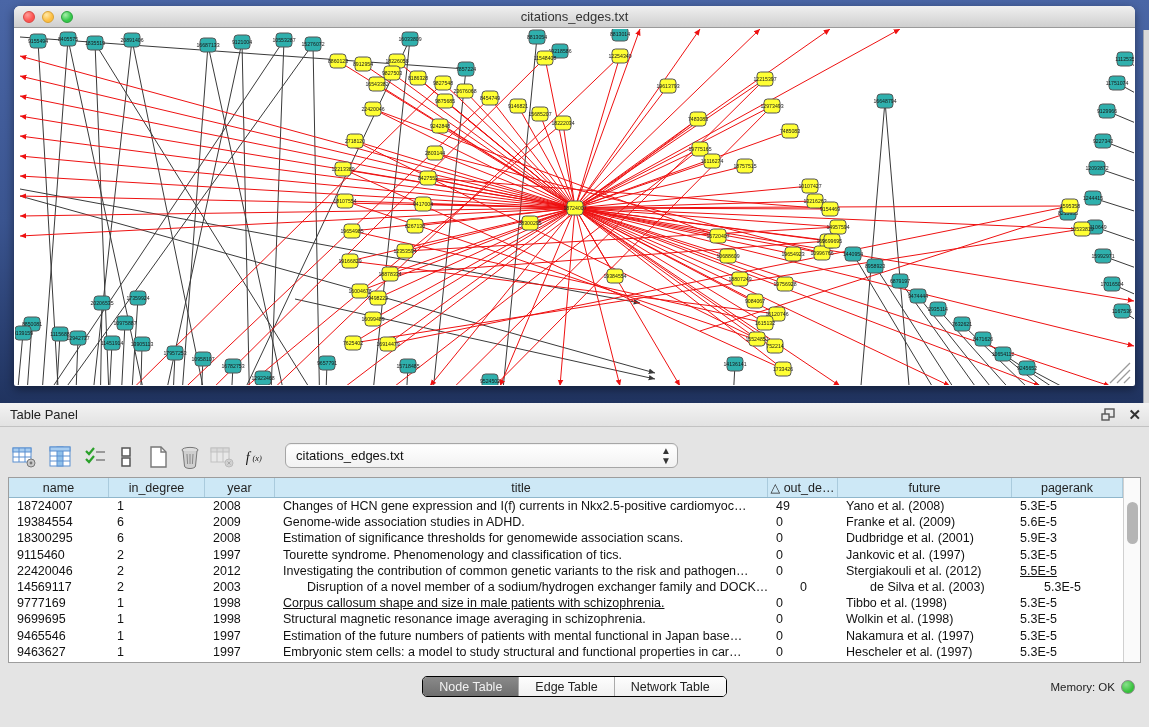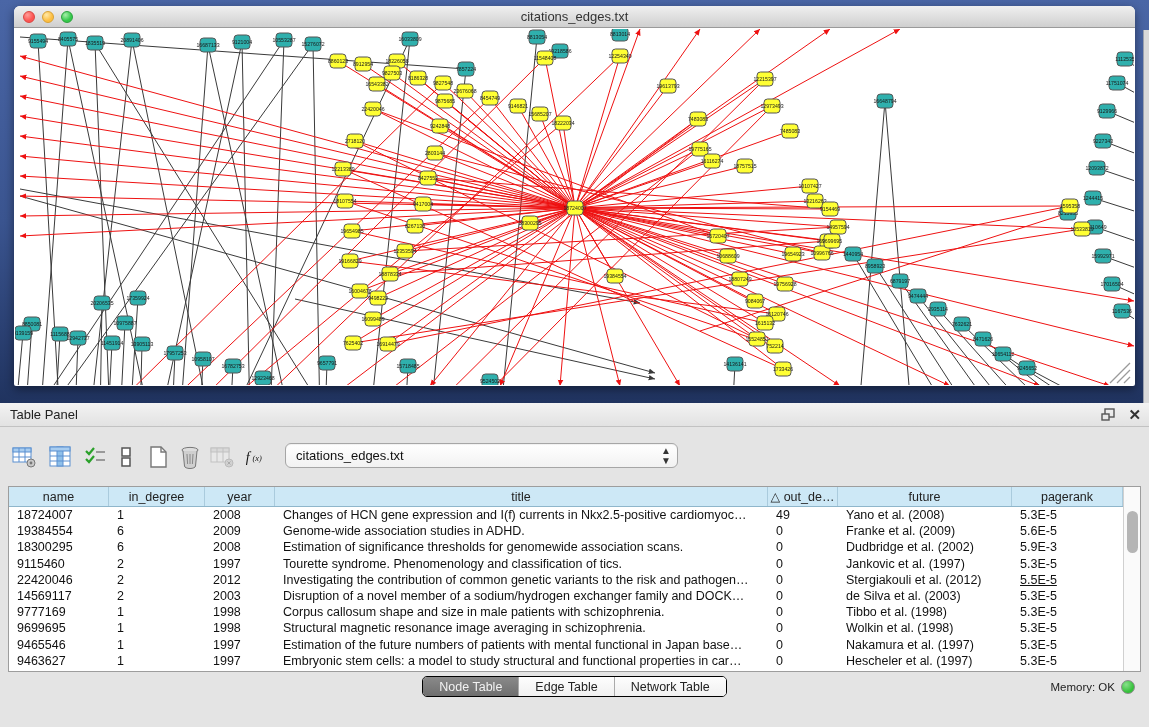--- a/index.html
+++ b/index.html
@@ -47,7 +47,7 @@
     white-space:nowrap; overflow:hidden; }
   .combo .combo-arrows { width:22px; text-align:center; font-size:10px; color:#333; line-height:10px; }
 
-  .table-wrap { position:absolute; left:8px; top:83px; width:1133px; height:186px;
+  .table-wrap { position:absolute; left:8px; top:74px; width:1133px; height:186px;
     background:#fff; border:1px solid #9d9d9d; display:flex; }
   .grid-area { flex:1; overflow:hidden; }
   .thead { display:flex; height:20px; background:#cde8f6; border-bottom:1px solid #8fb6cb; }

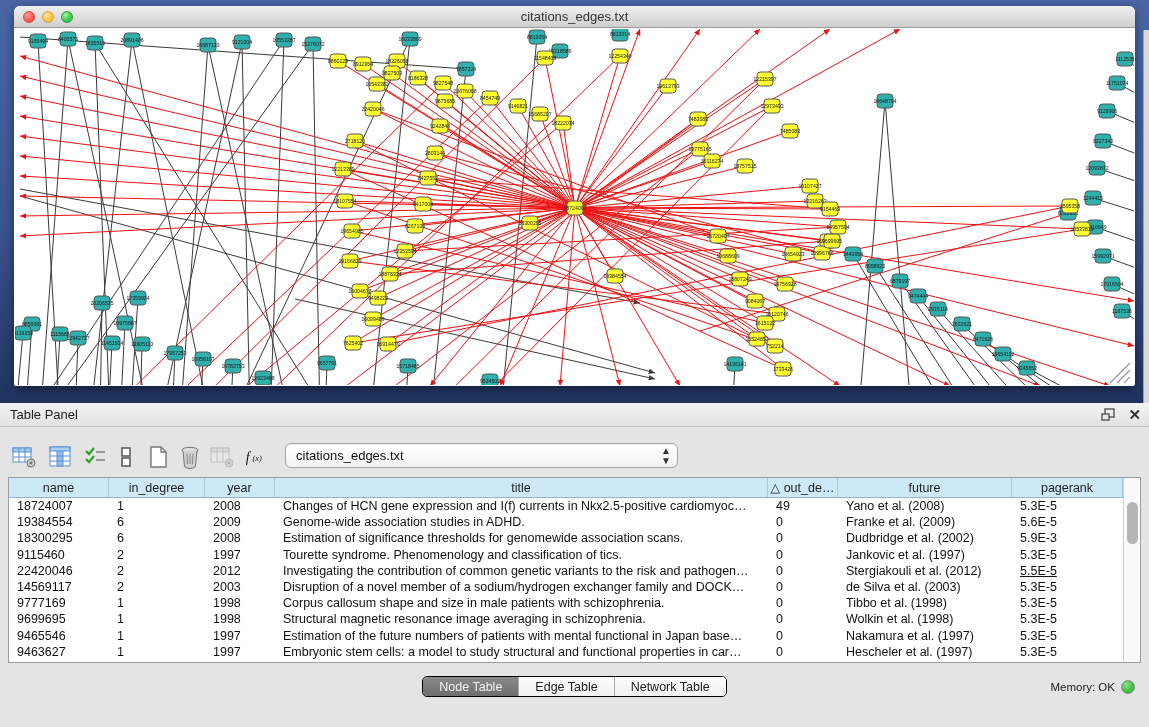--- a/index.html
+++ b/index.html
@@ -863,7 +863,7 @@
             <div class="td" style="flex: 0 0 70px;">2008</div>
             <div class="td" style="flex: 0 0 493px;">Estimation of significance thresholds for genomewide association scans.</div>
             <div class="td" style="flex: 0 0 70px;">0</div>
-            <div class="td" style="flex: 0 0 174px;">Dudbridge et al. (2002)</div>
+            <div class="td" style="flex: 0 0 174px;">Dudbridge et al. (2001)</div>
             <div class="td" style="flex: 1 1 0%;">5.9E-3</div>
           </div>
           <div class="trow">

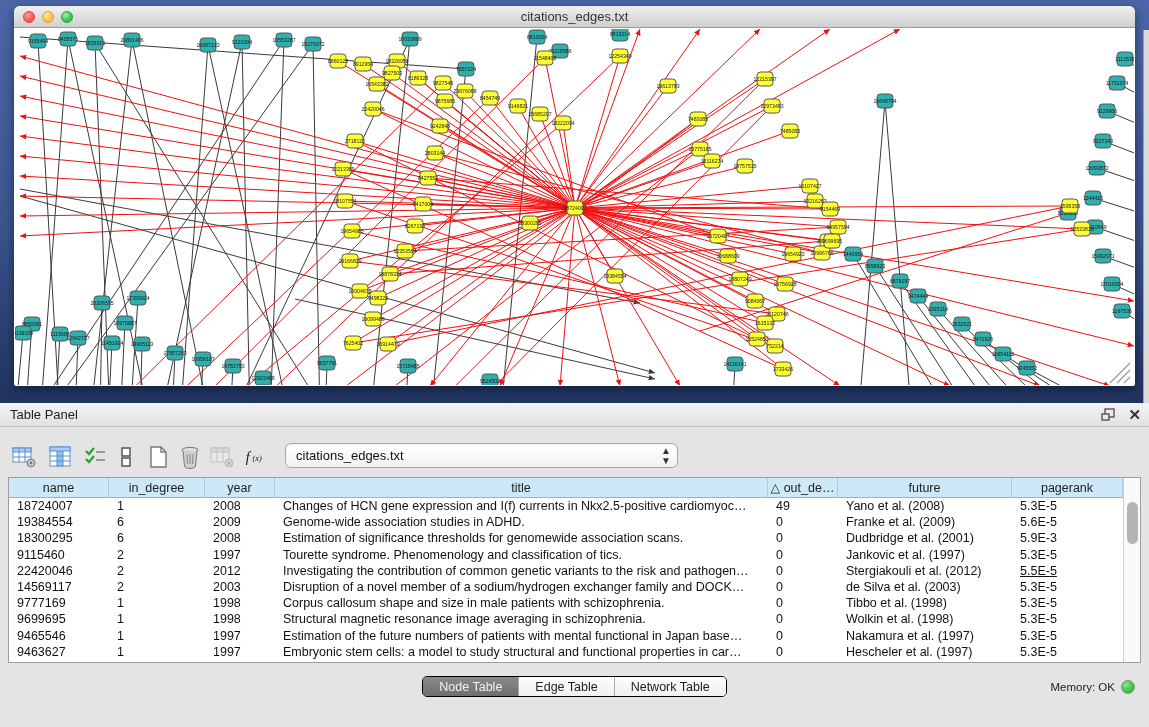--- a/index.html
+++ b/index.html
@@ -888,7 +888,7 @@
             <div class="td" style="flex: 0 0 100px;">14569117</div>
             <div class="td" style="flex: 0 0 96px;">2</div>
             <div class="td" style="flex: 0 0 70px;">2003</div>
-            <div class="td" style="flex: 0 0 493px;">Disruption of a novel member of a sodium/hydrogen exchanger family and DOCK…</div>
+            <div class="td" style="flex: 0 0 493px; margin-left: 24px;">Disruption of a novel member of a sodium/hydrogen exchanger family and DOCK…</div>
             <div class="td" style="flex: 0 0 70px;">0</div>
             <div class="td" style="flex: 0 0 174px;">de Silva et al. (2003)</div>
             <div class="td" style="flex: 1 1 0%;">5.3E-5</div>

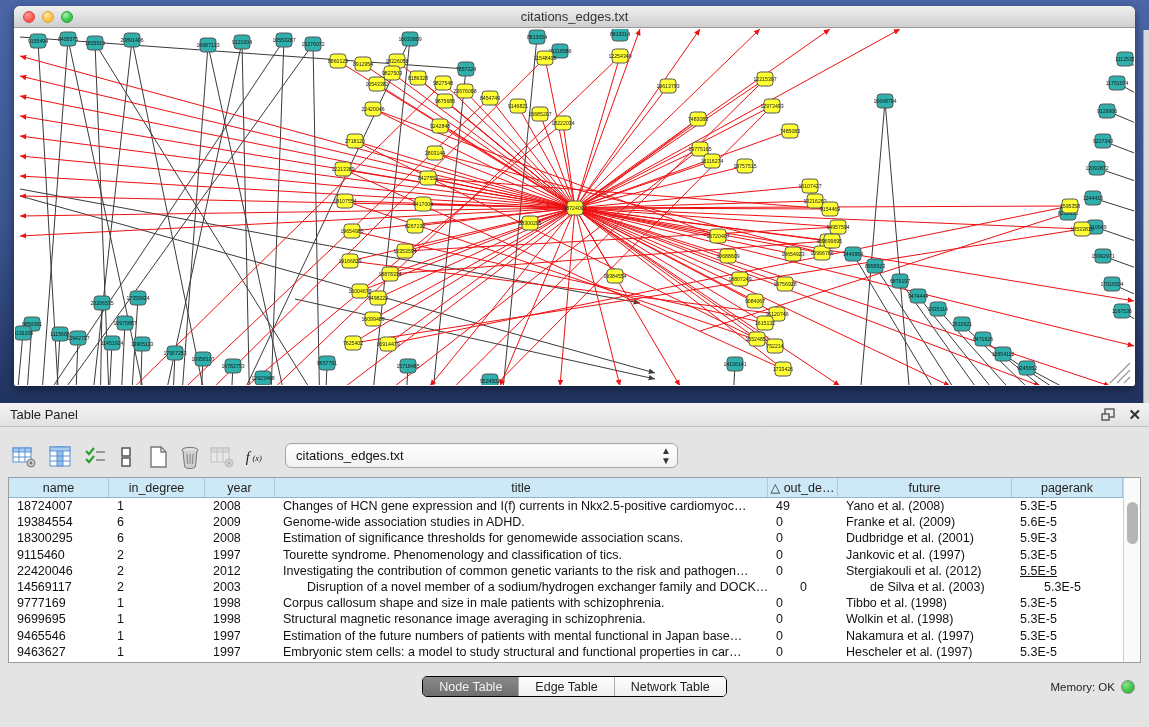--- a/index.html
+++ b/index.html
@@ -897,7 +897,7 @@
             <div class="td" style="flex: 0 0 100px;">9777169</div>
             <div class="td" style="flex: 0 0 96px;">1</div>
             <div class="td" style="flex: 0 0 70px;">1998</div>
-            <div class="td" style="flex: 0 0 493px;">Corpus callosum shape and size in male patients with schizophrenia.</div>
+            <div class="td" style="flex: 0 0 493px; text-decoration: underline;">Corpus callosum shape and size in male patients with schizophrenia.</div>
             <div class="td" style="flex: 0 0 70px;">0</div>
             <div class="td" style="flex: 0 0 174px;">Tibbo et al. (1998)</div>
             <div class="td" style="flex: 1 1 0%;">5.3E-5</div>

